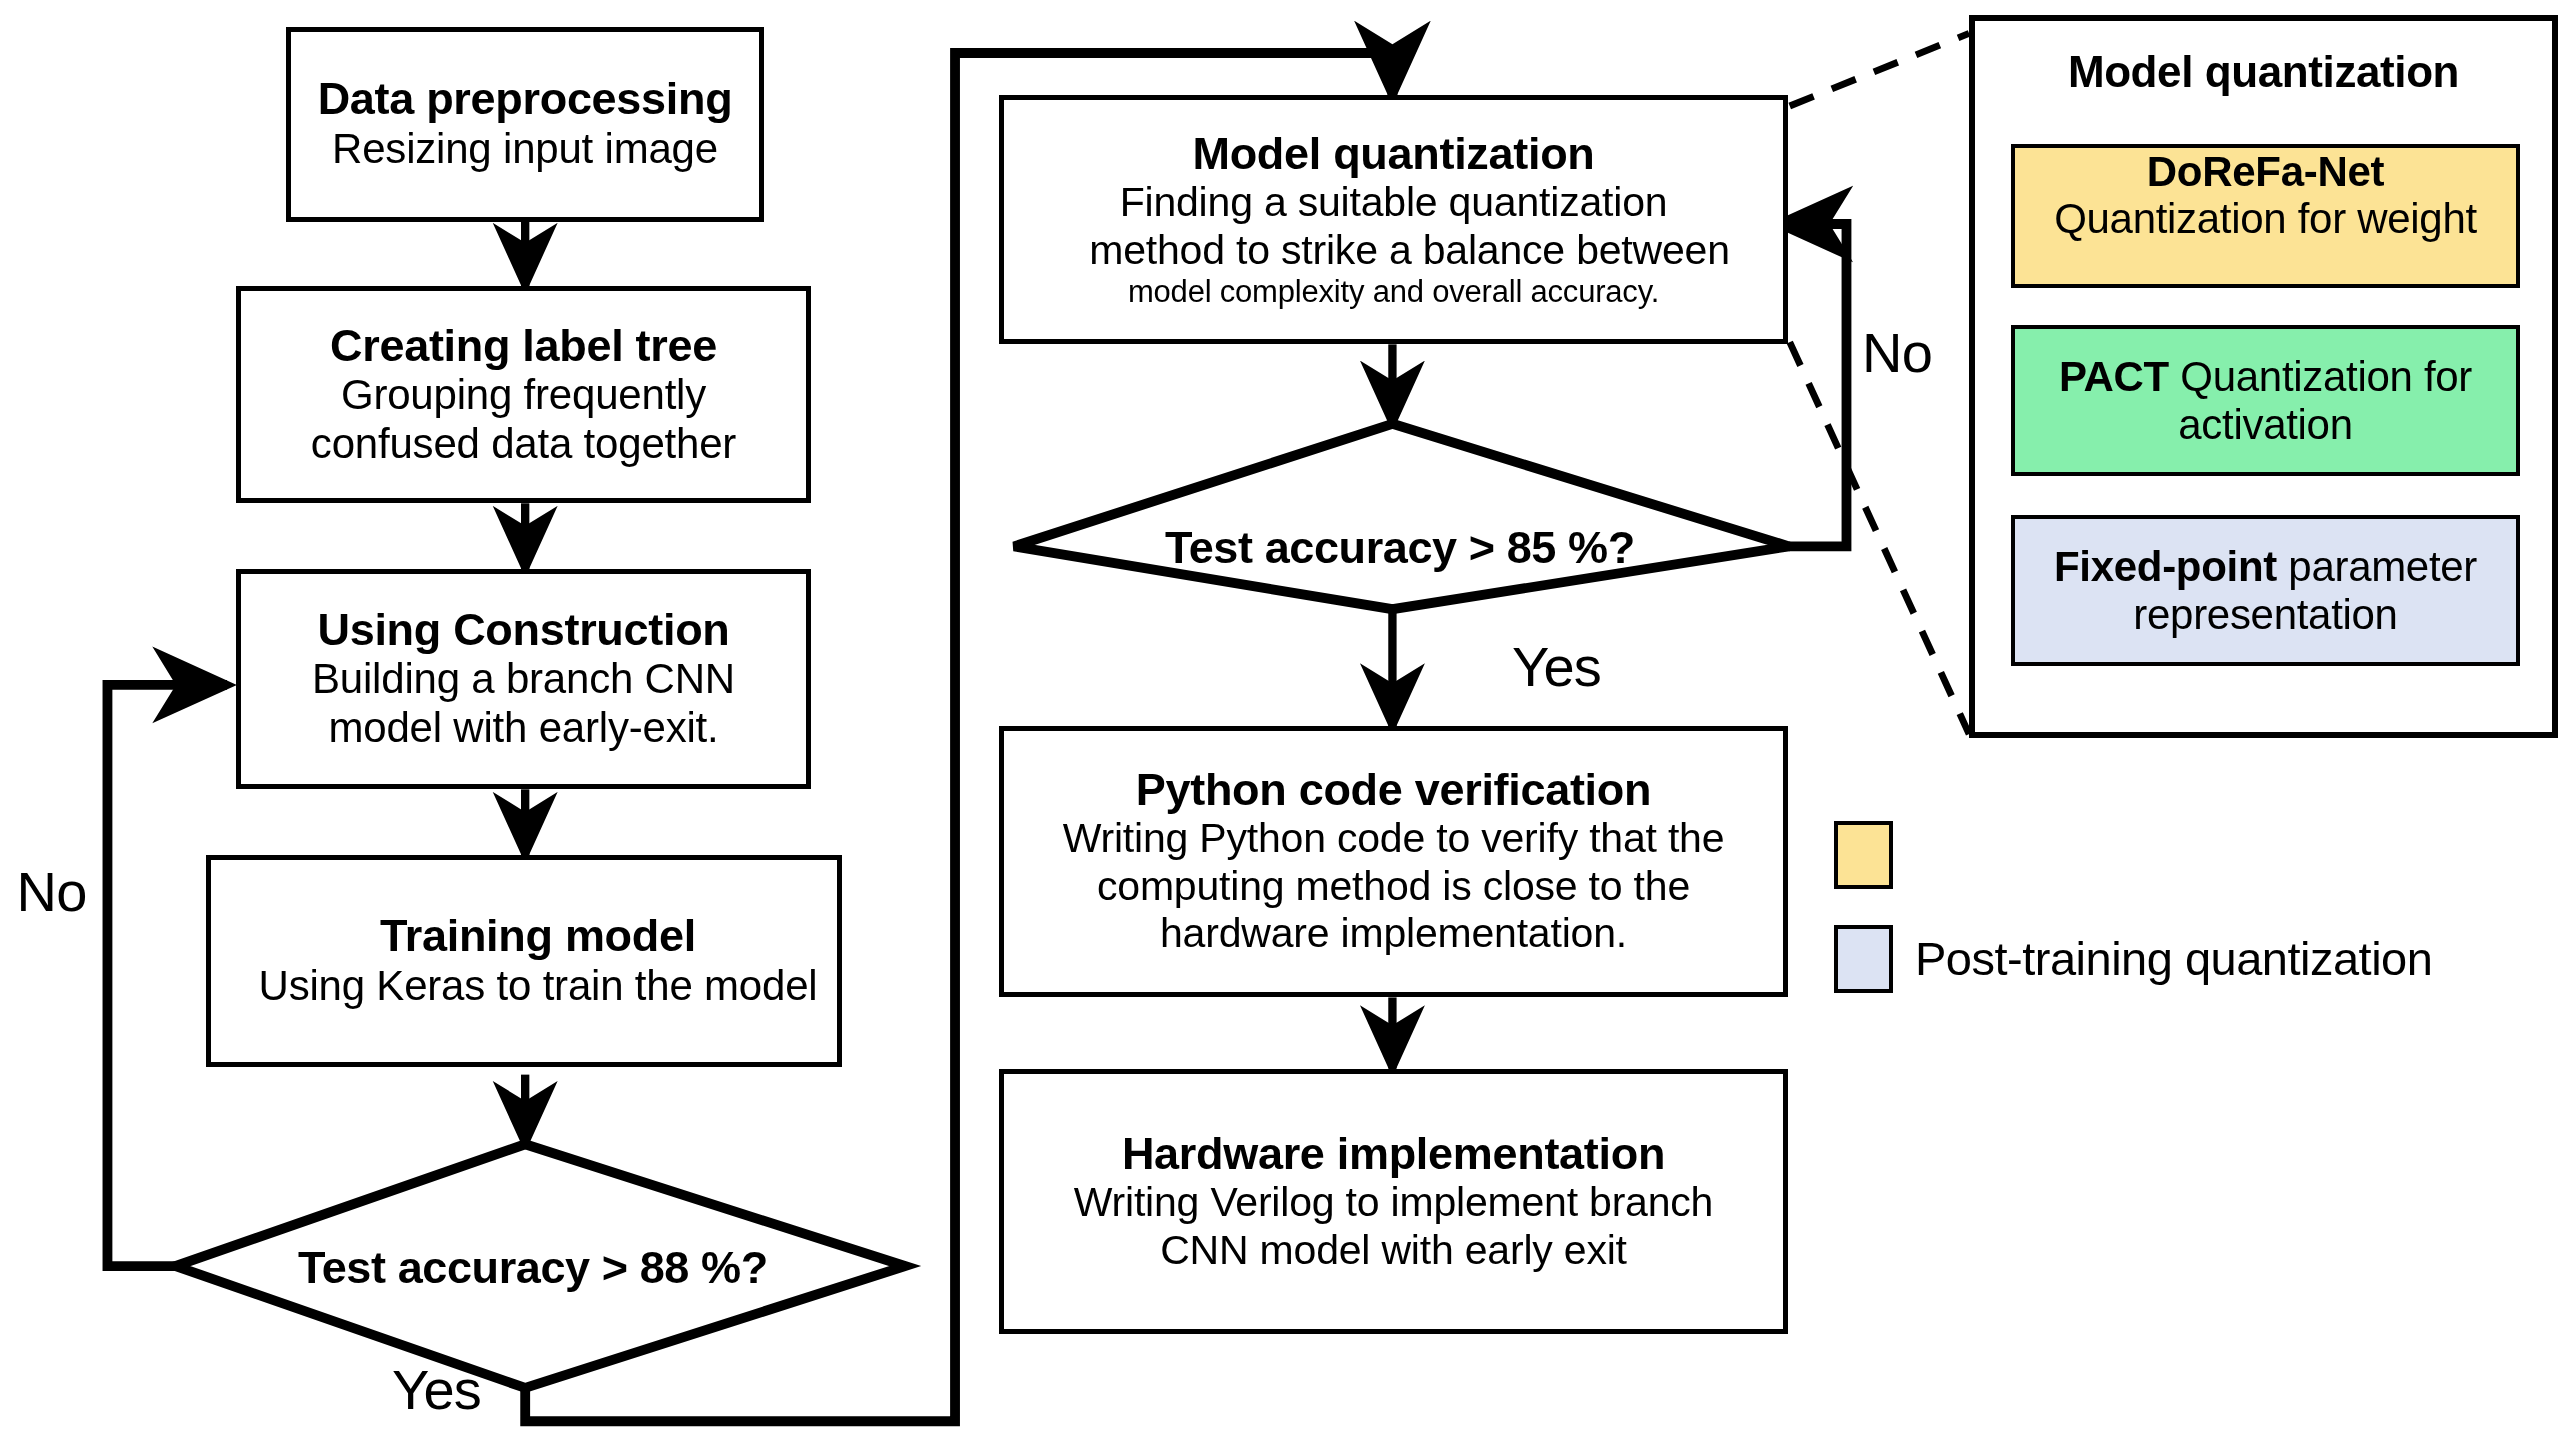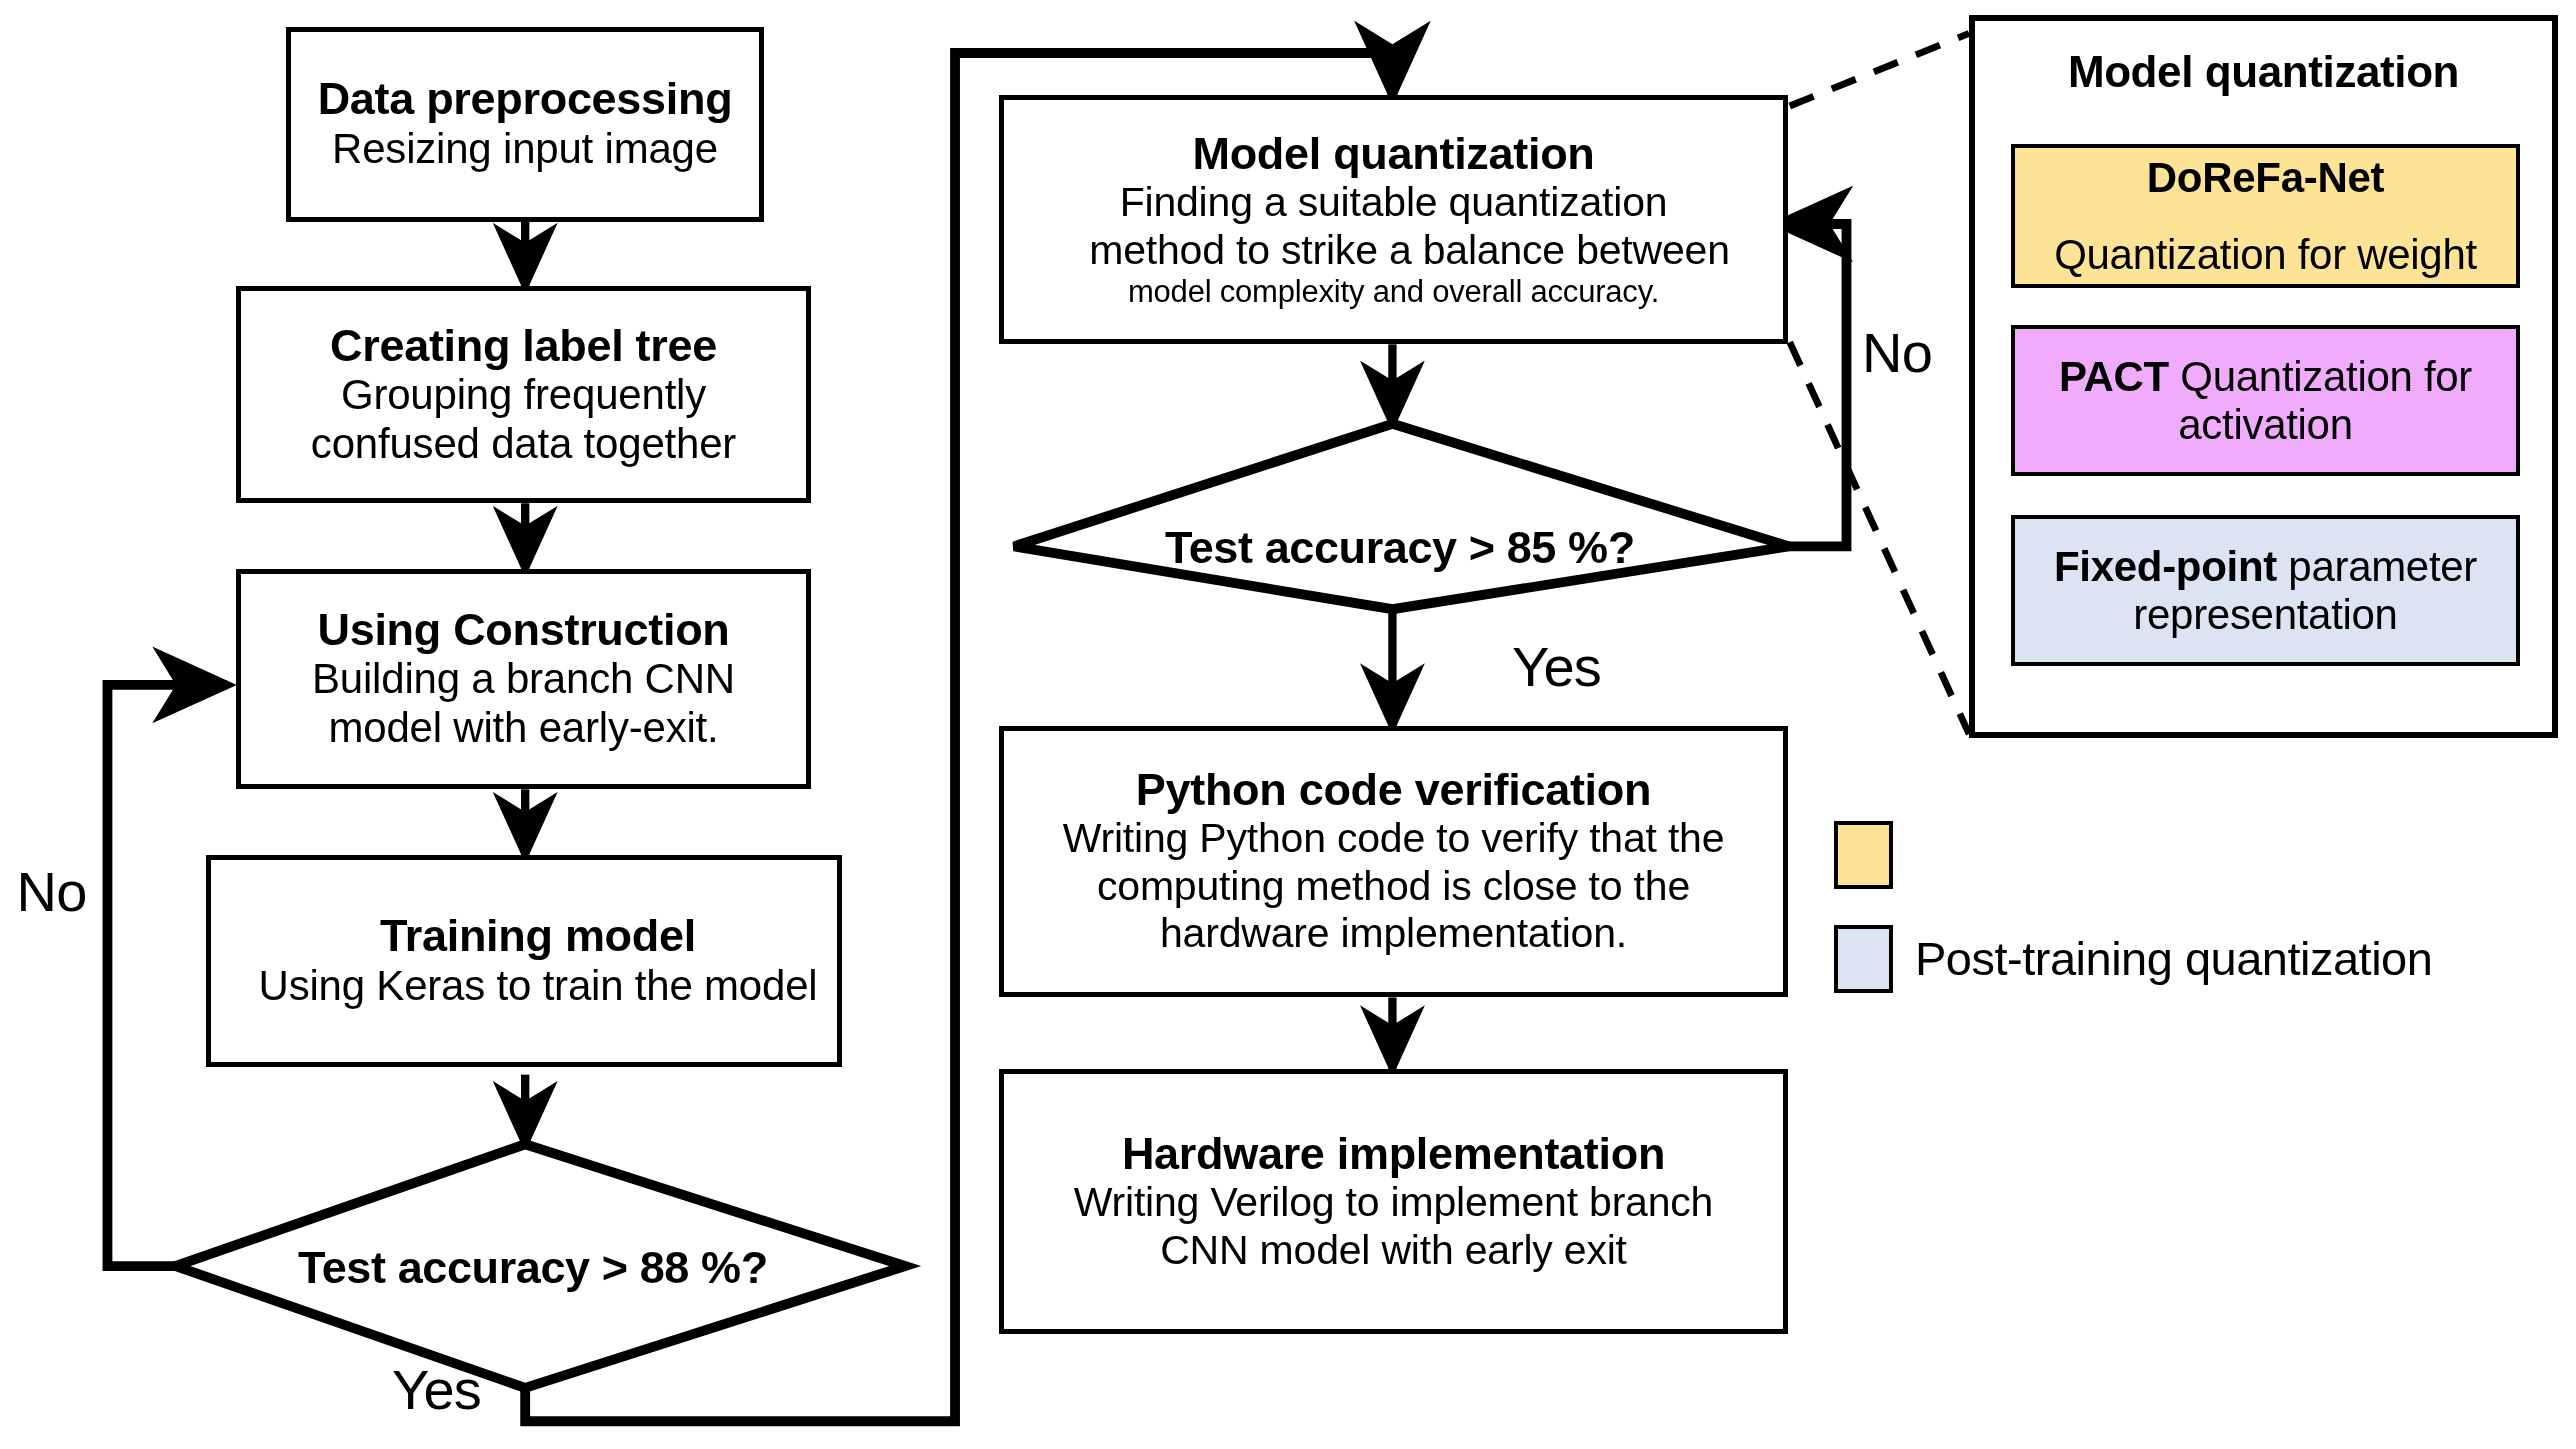--- a/index.html
+++ b/index.html
@@ -92,13 +92,13 @@
     border: 4.5px solid #000;
     display: flex;
     align-items: center;
-    justify-content: space-between;
+    justify-content: flex-start;
     text-align: center;
     font-size: 42px;
     line-height: 1.13;
     color: #000;
     letter-spacing: -0.3px;
-    padding: 6px 6px;
+    padding: 0 6px;
   }
   .chip b { font-weight: bold; }
   

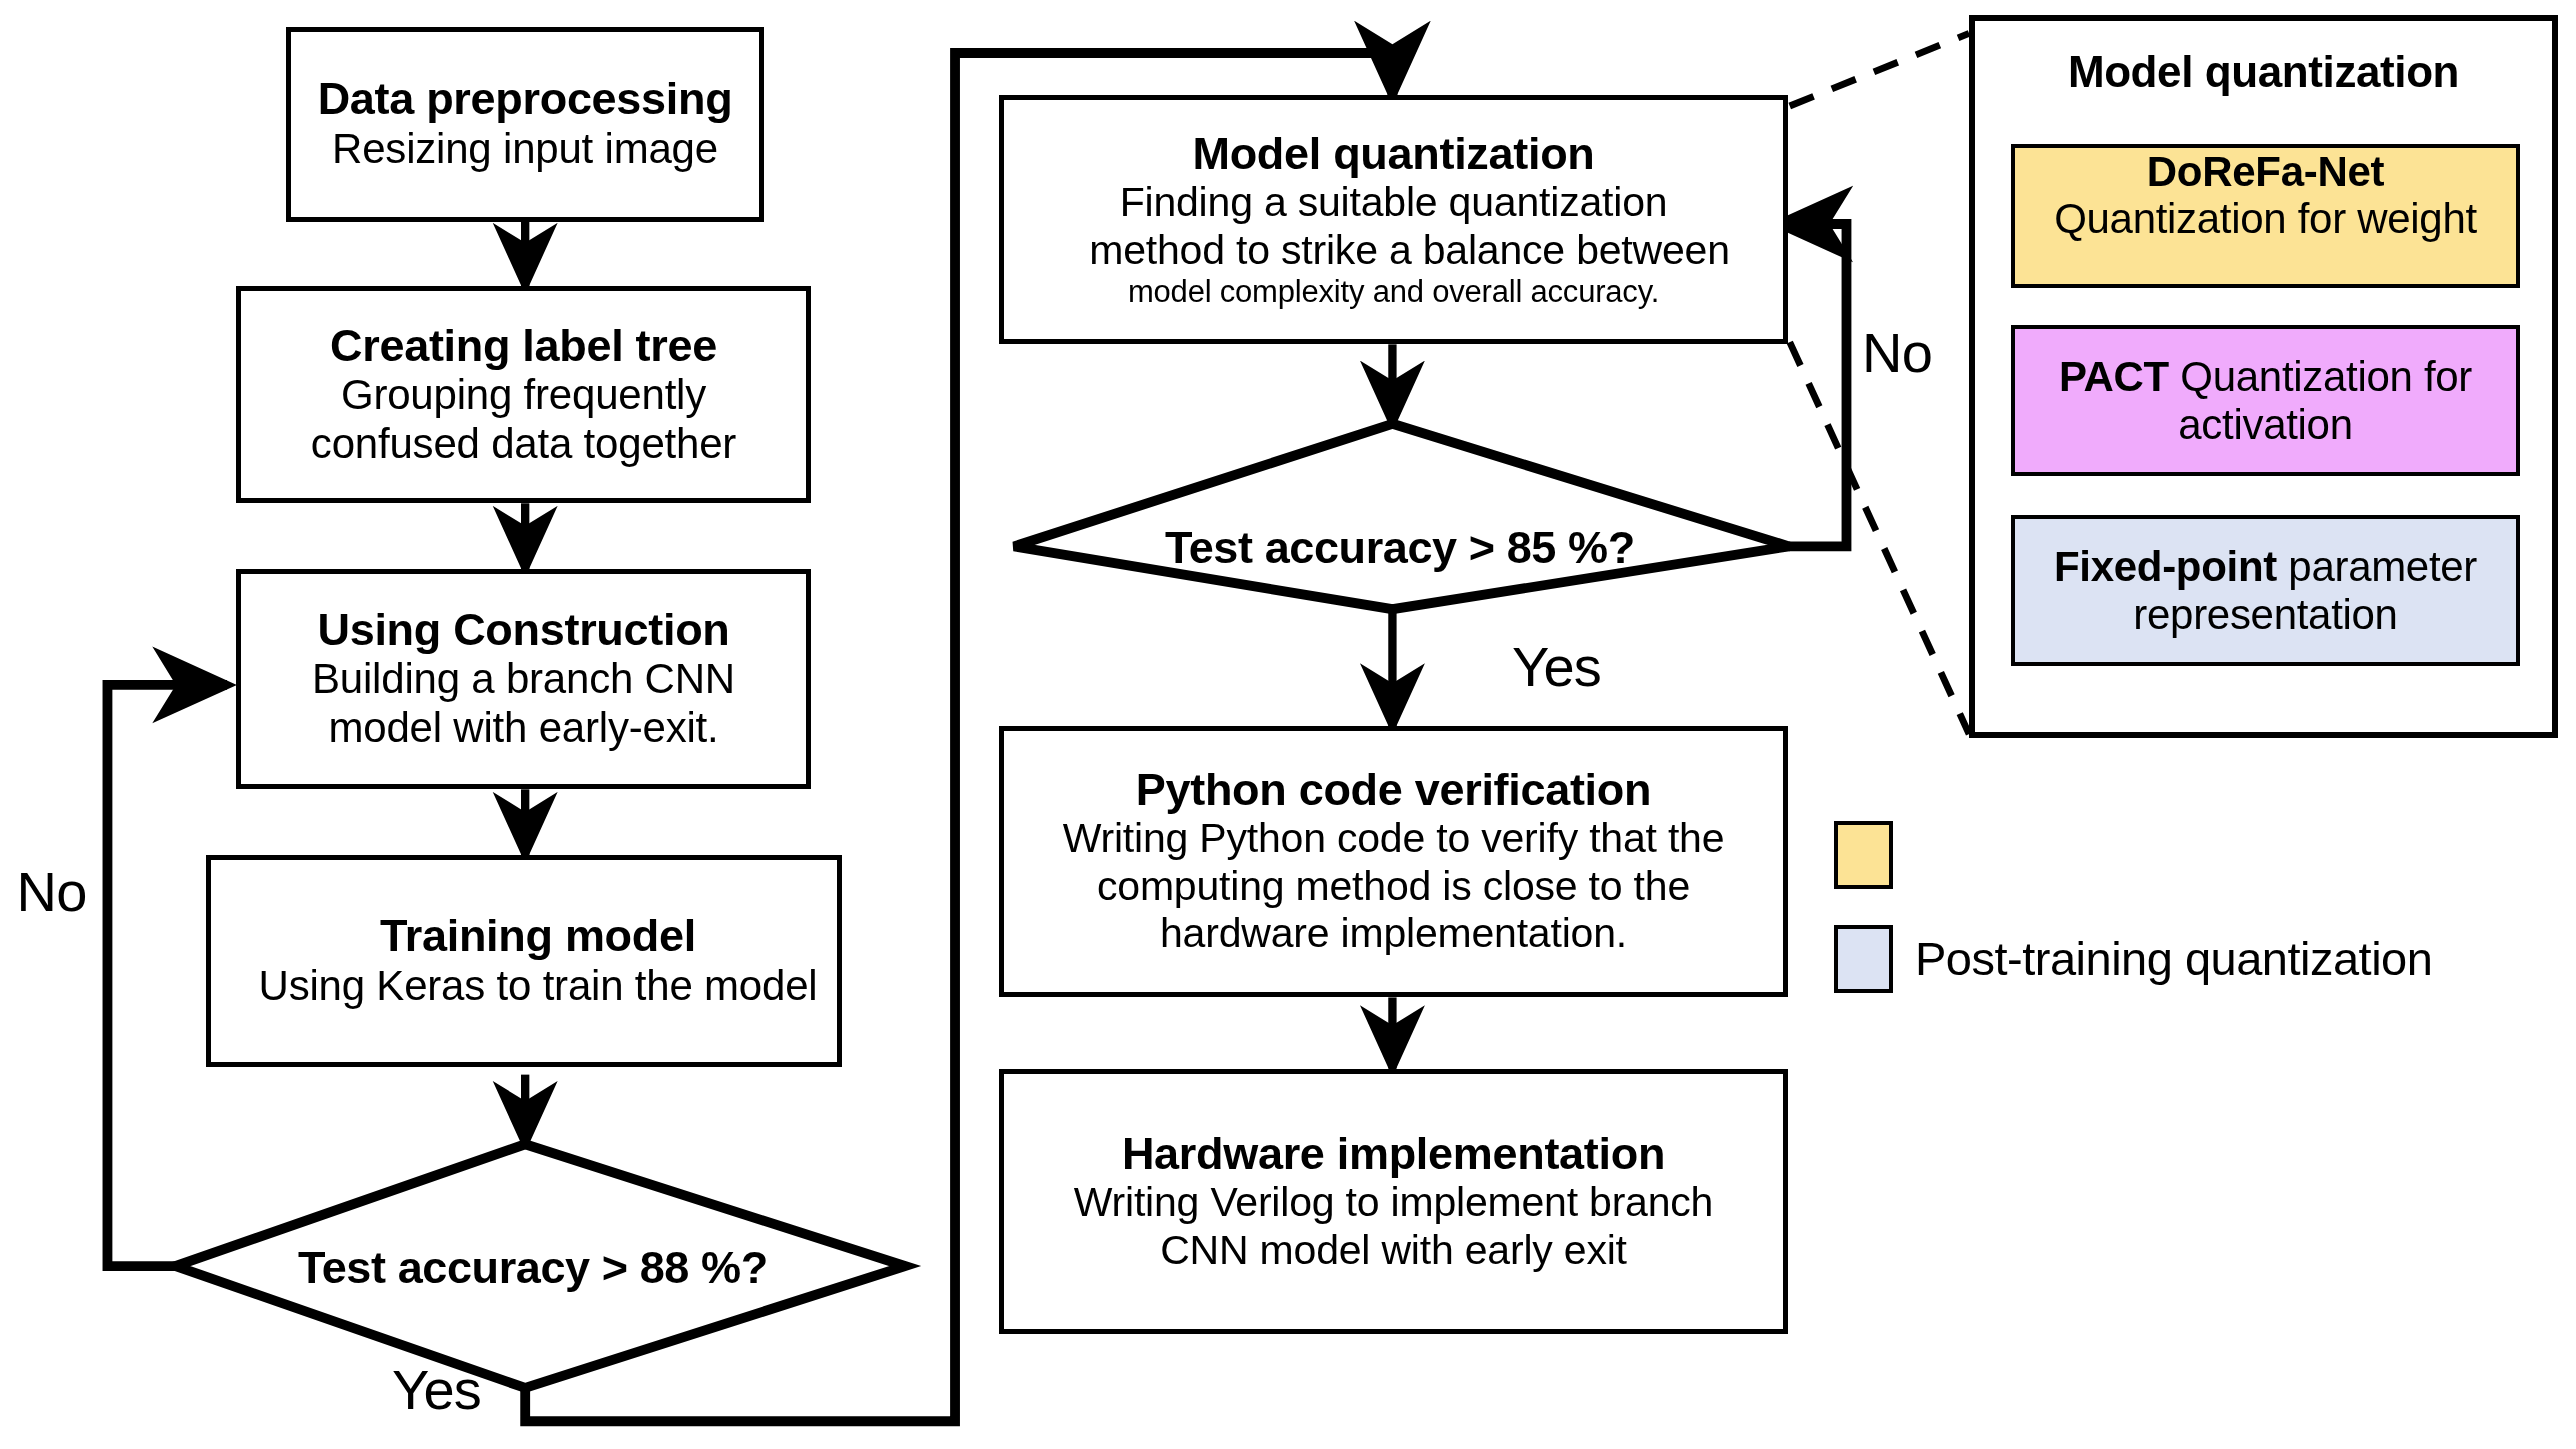--- a/index.html
+++ b/index.html
@@ -227,7 +227,7 @@
     <span>Quantization for weight</span>
   </div>
 
-  <div class="chip" style="left:2011px; top:325px; width:509px; height:151px; background:#f0abfc;">
+  <div class="chip" style="left:2011px; top:325px; width:509px; height:151px; background:#86efac;">
     <span>
       <b>PACT</b><span> Quantization for activation</span>
     </span>

